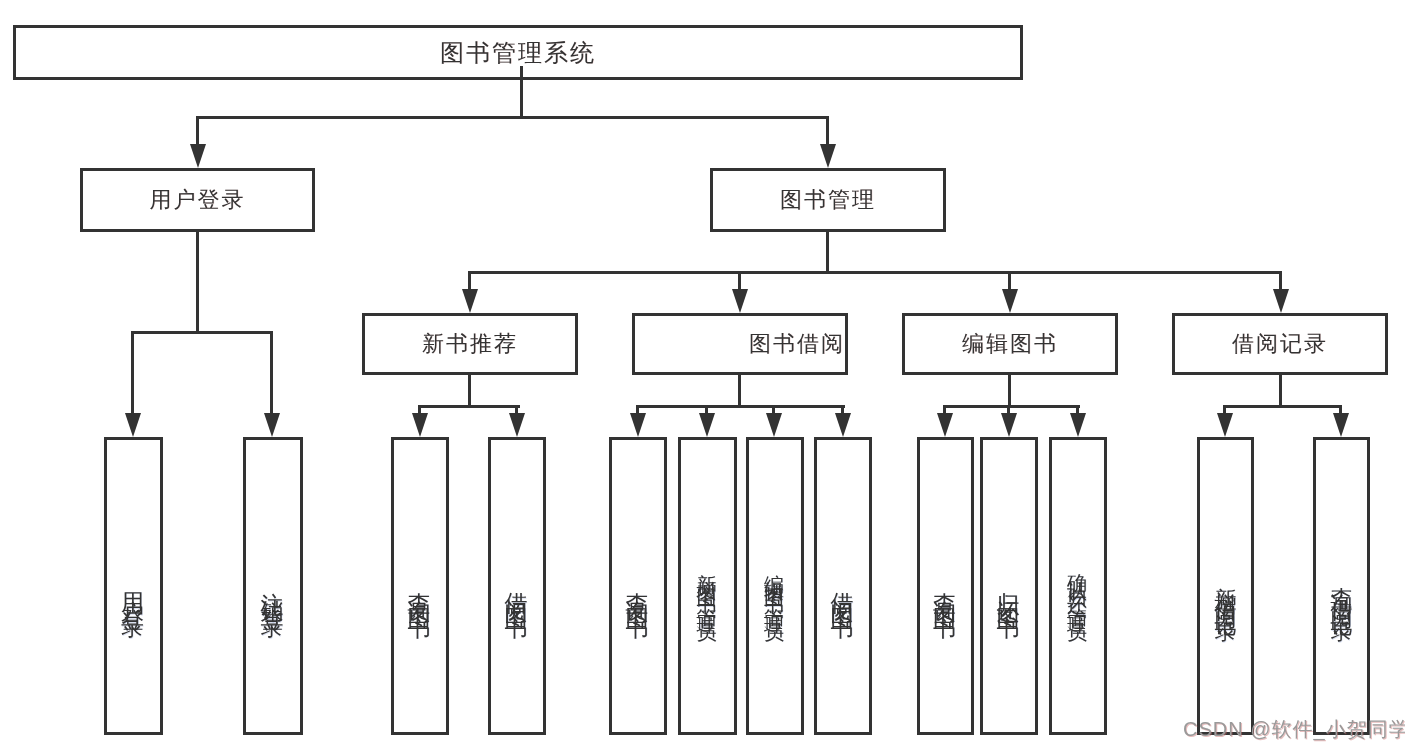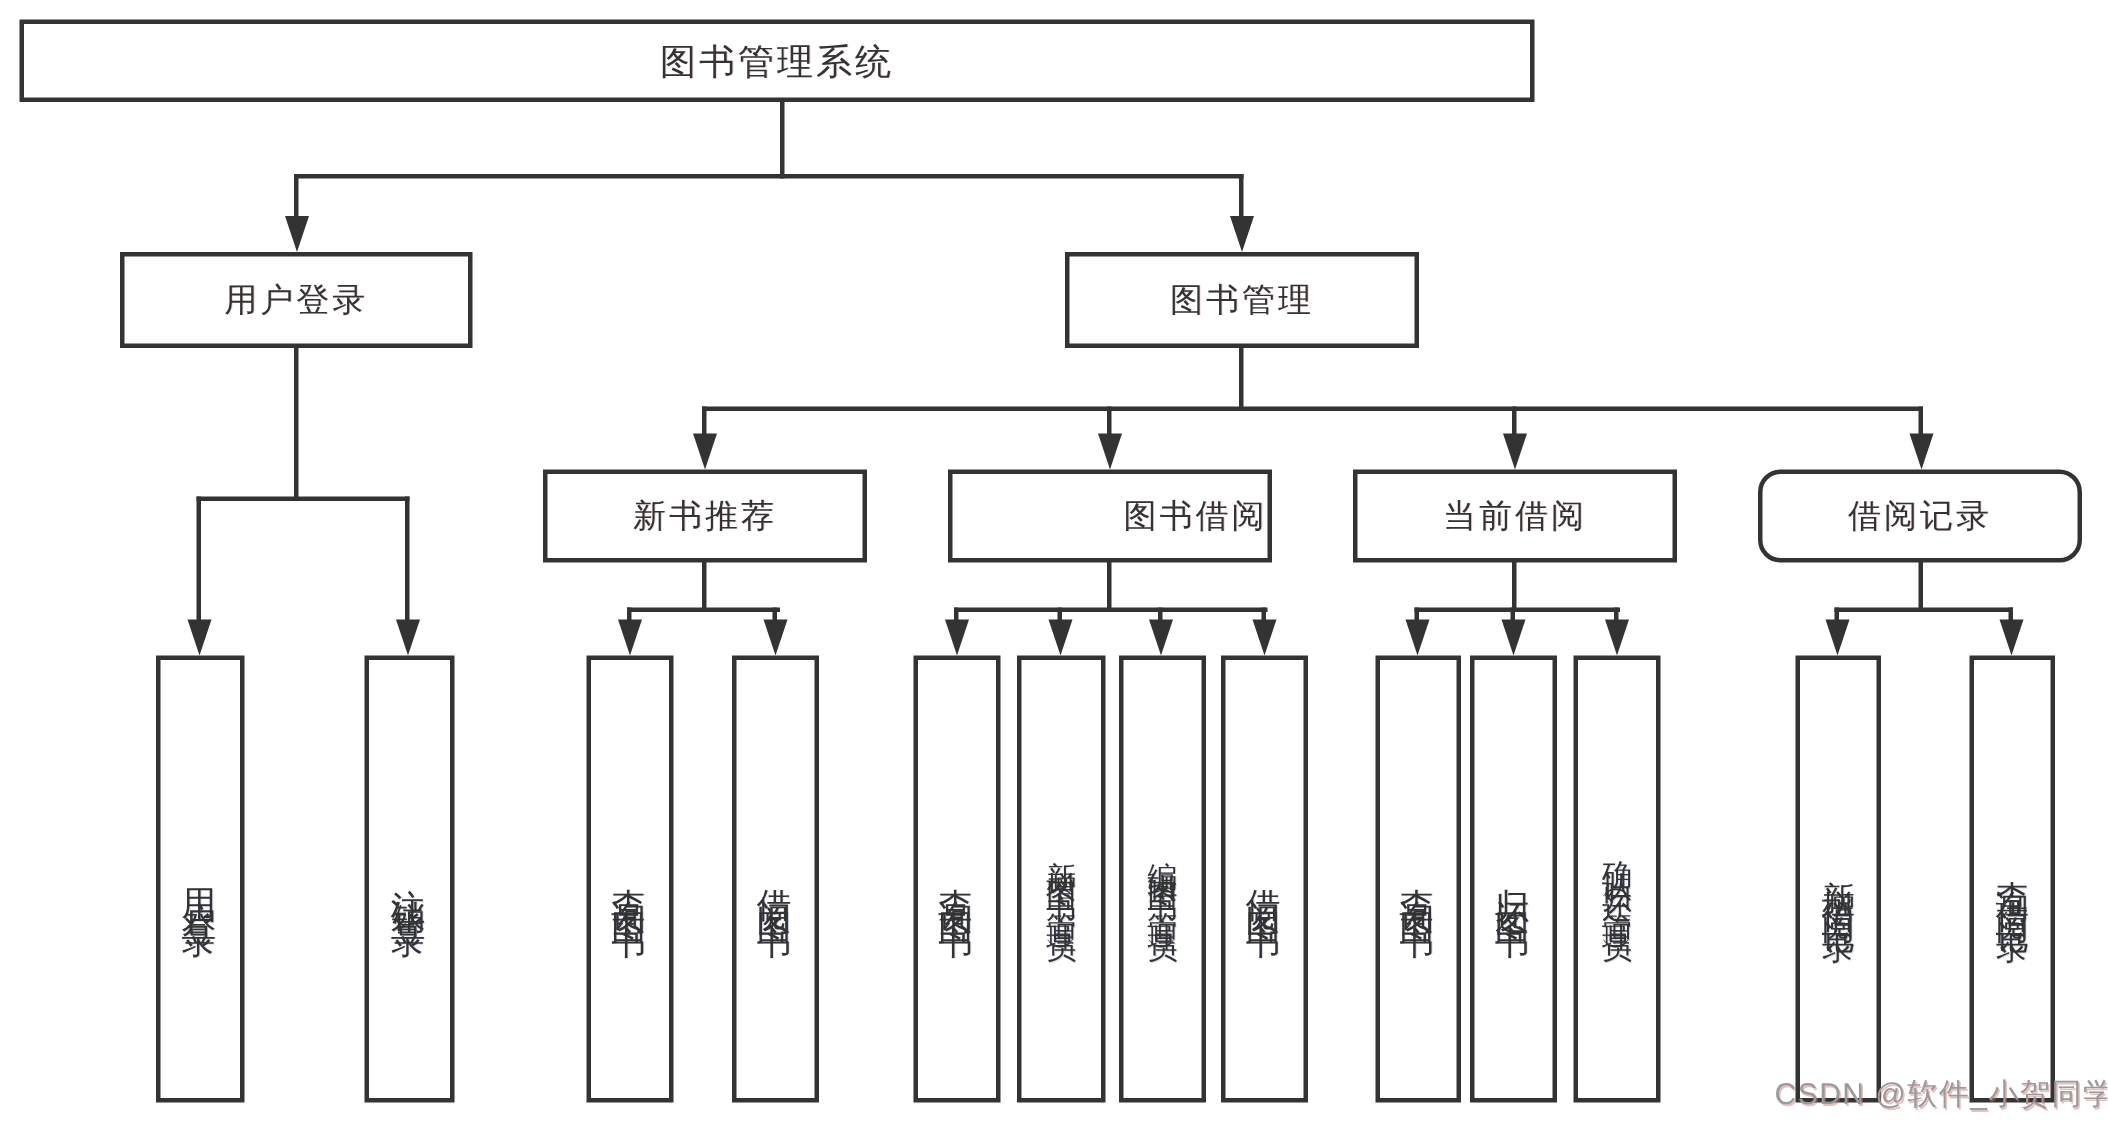--- a/index.html
+++ b/index.html
@@ -63,7 +63,7 @@
 
 <div id="canvas">
 
-  <div class="box" style="left:13px;top:13px;width:1010px;height:55px;">
+  <div class="box" style="left:13px;top:25px;width:1010px;height:55px;">
     <span class="lbl root-lbl">图书管理系统</span>
   </div>
 

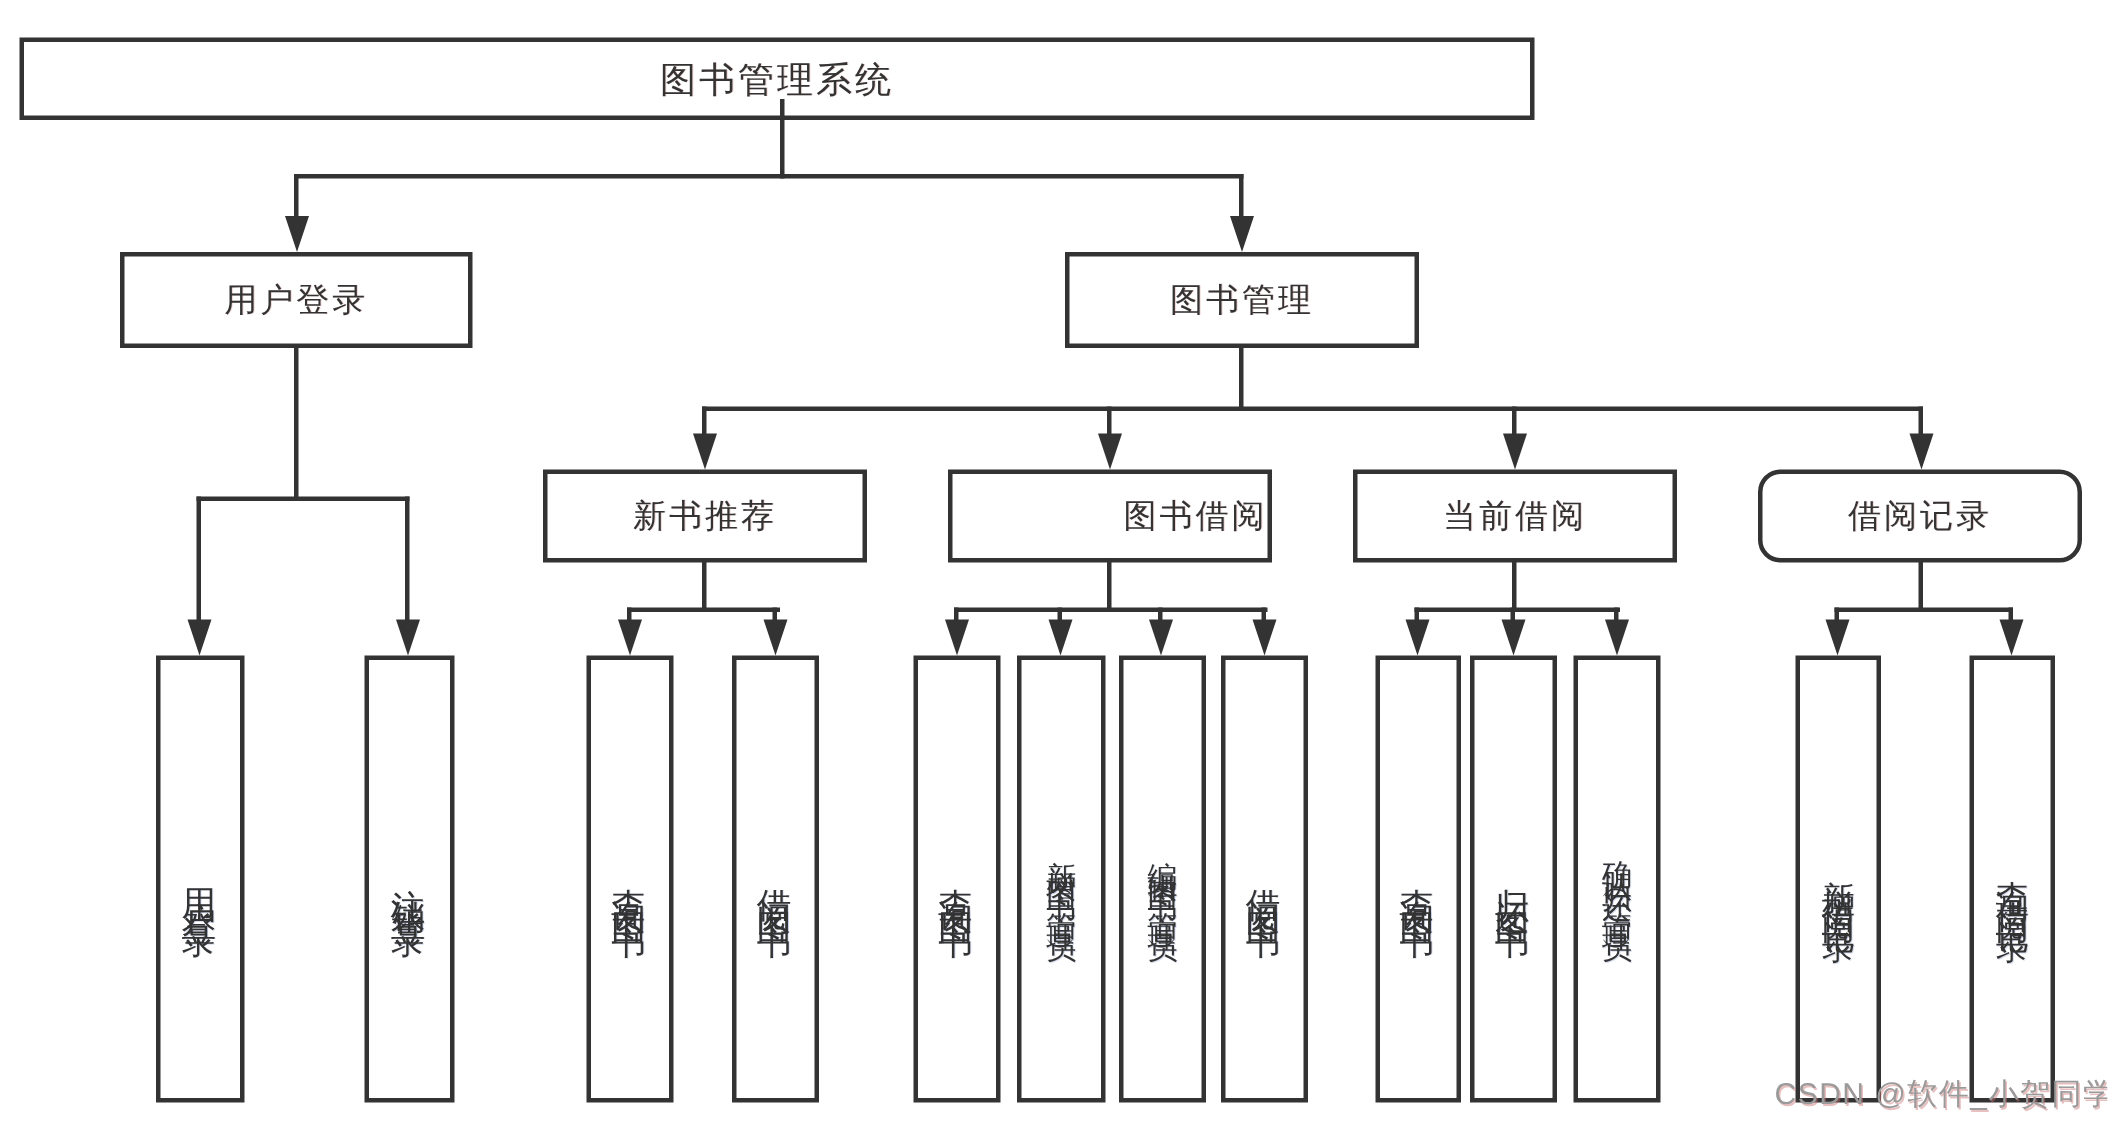--- a/index.html
+++ b/index.html
@@ -81,7 +81,7 @@
     <span class="lbl mid-lbl">图书借阅</span>
   </div>
   <div class="box" style="left:902px;top:313px;width:216px;height:62px;">
-    <span class="lbl mid-lbl">当前借阅</span>
+    <span class="lbl mid-lbl">编辑图书</span>
   </div>
   <div class="box" style="left:1172px;top:313px;width:216px;height:62px;border-radius:15px;">
     <span class="lbl mid-lbl">借阅记录</span>

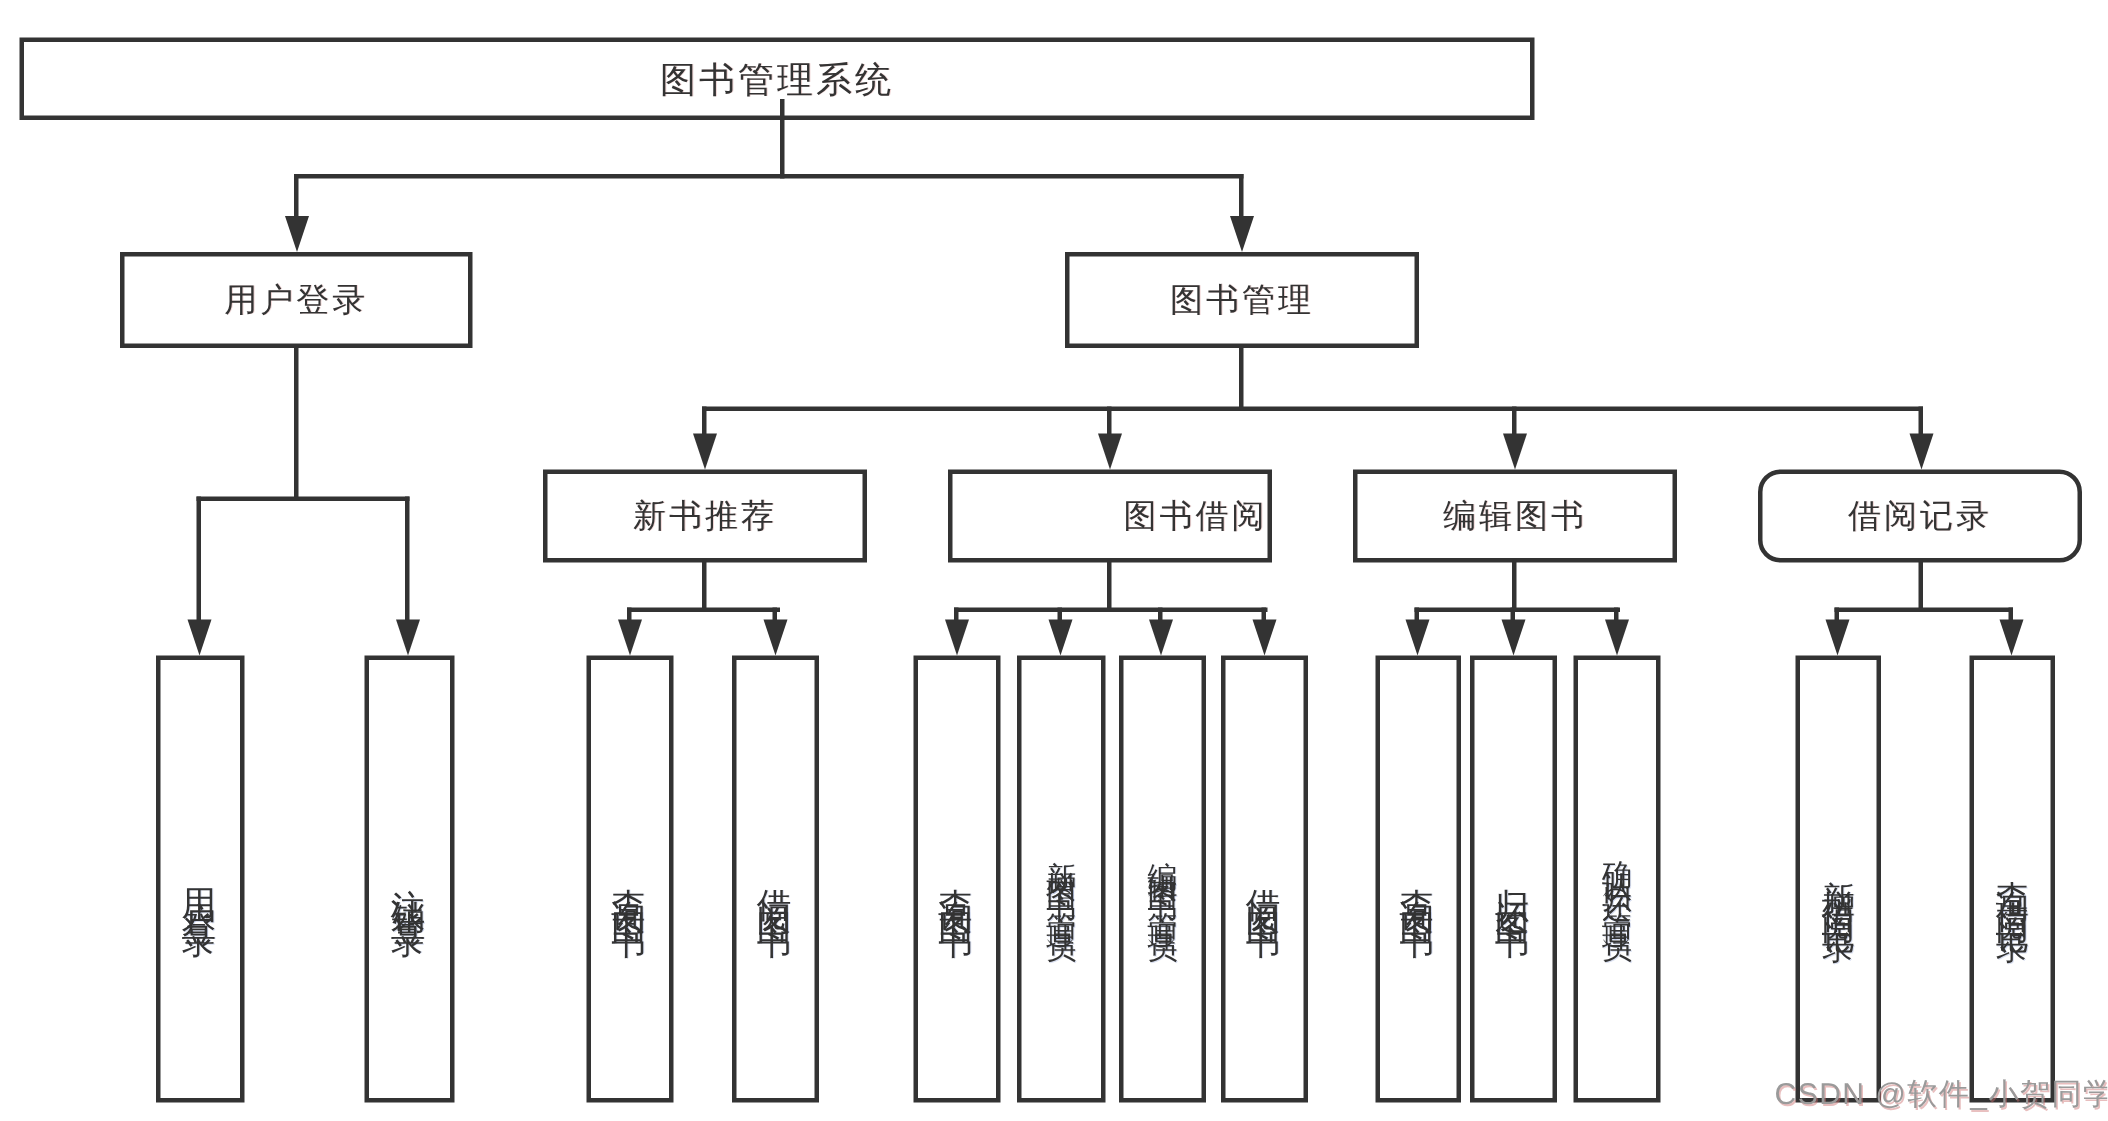--- a/index.html
+++ b/index.html
@@ -83,7 +83,7 @@
   <div class="box" style="left:902px;top:313px;width:216px;height:62px;">
     <span class="lbl mid-lbl">编辑图书</span>
   </div>
-  <div class="box" style="left:1172px;top:313px;width:216px;height:62px;border-radius:15px;">
+  <div class="box" style="left:1172px;top:313px;width:216px;height:62px;">
     <span class="lbl mid-lbl">借阅记录</span>
   </div>
 

